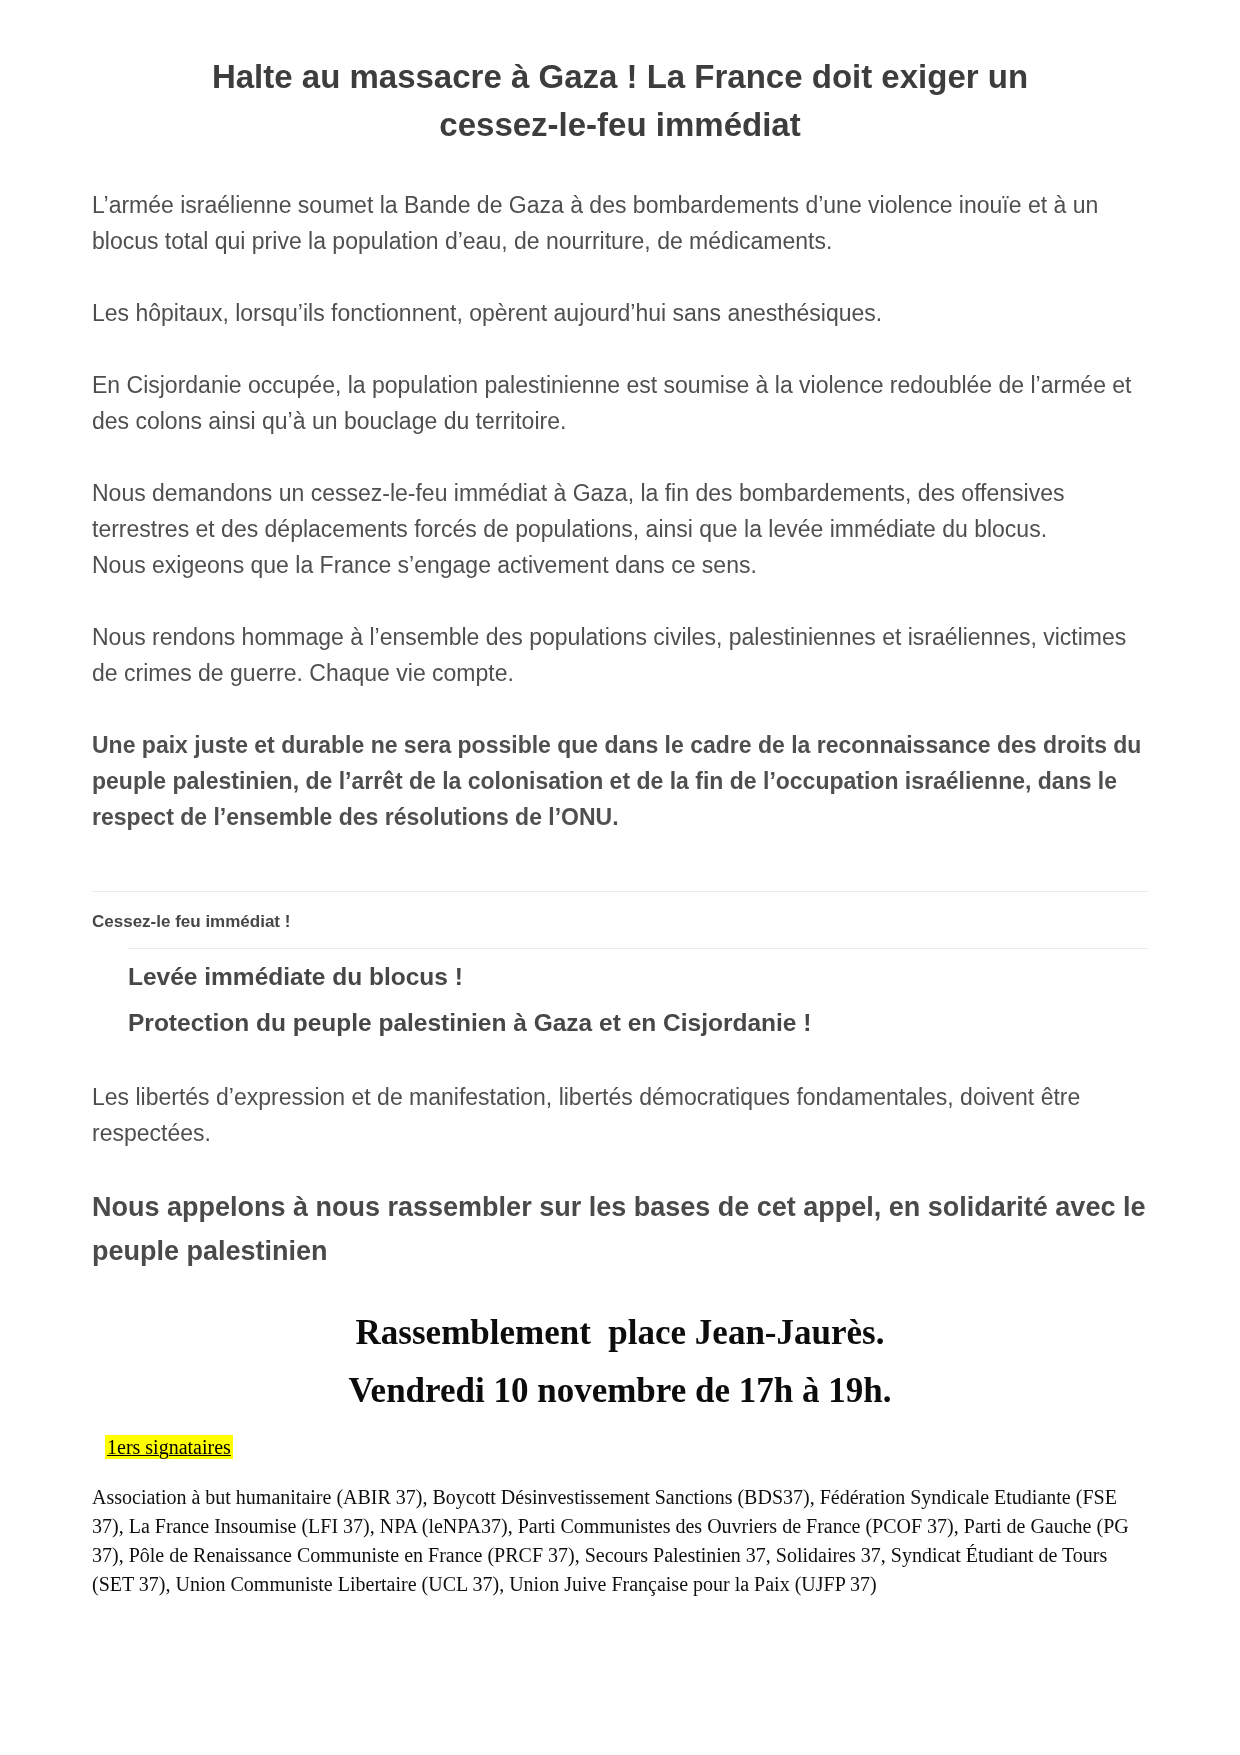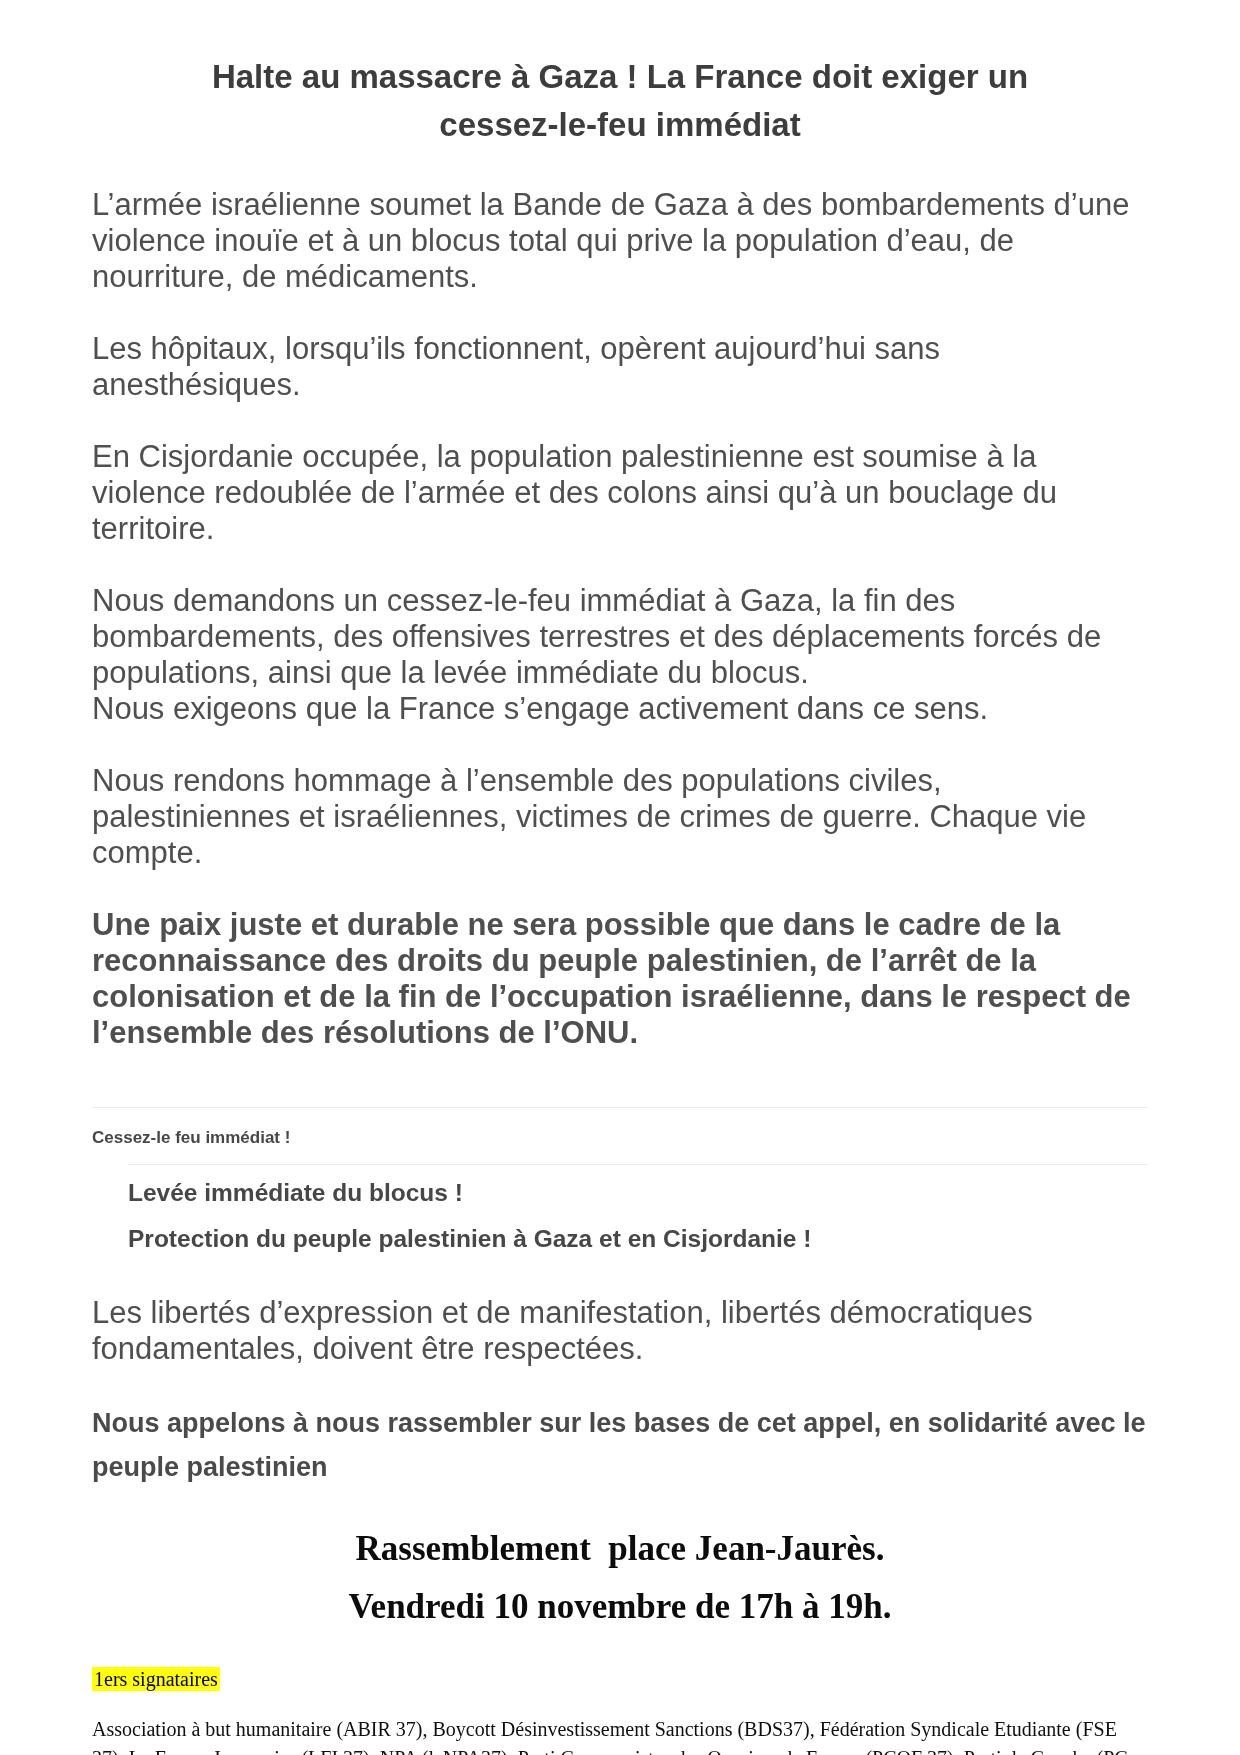--- a/index.html
+++ b/index.html
@@ -29,7 +29,7 @@
     margin: 0 0 38px 0;
   }
   p.body-par {
-    font-size: 31px;
+    font-size: 23px;
     line-height: 36px;
     color: #4f4f4f;
     margin: 0 0 36px 0;

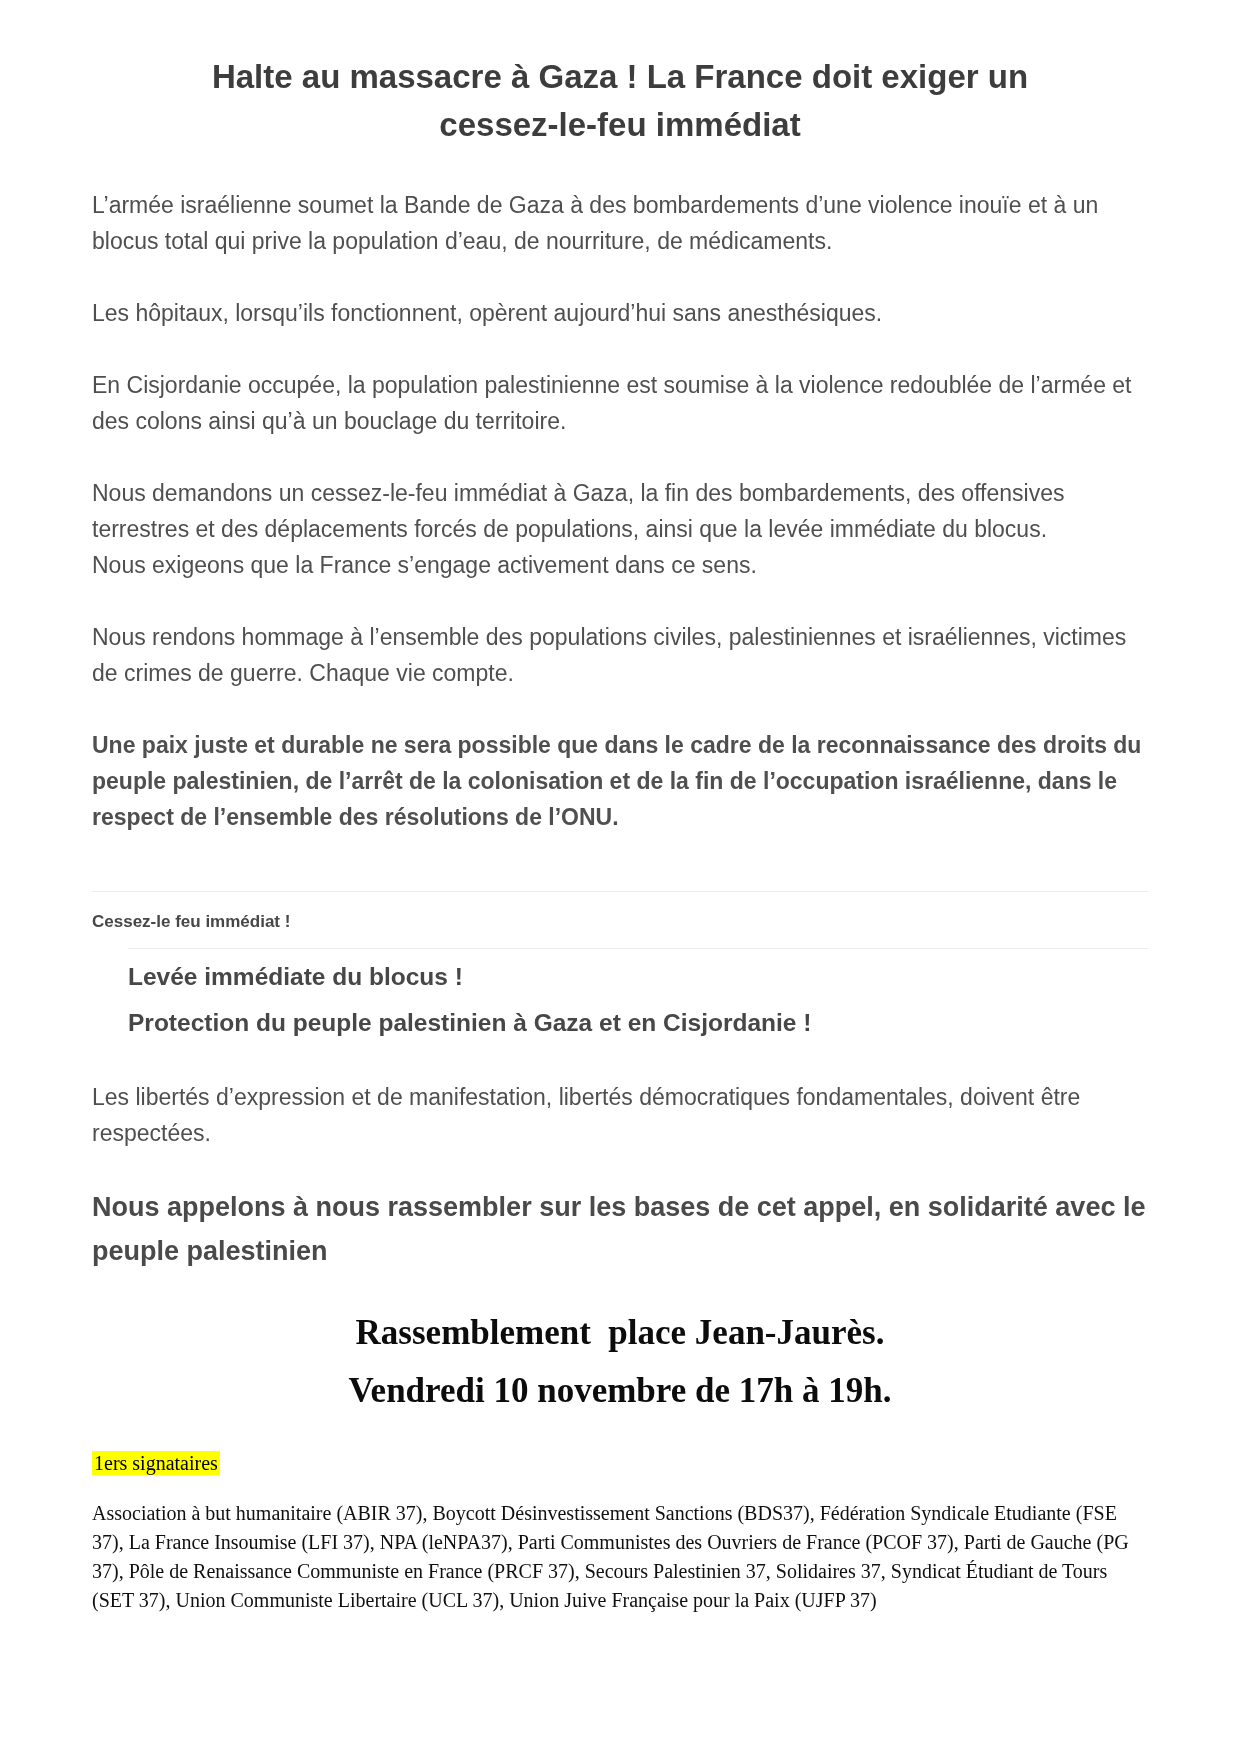--- a/index.html
+++ b/index.html
@@ -77,7 +77,7 @@
     margin: 0 0 10px 0;
     white-space: pre-wrap;
   }
-  .rally-line.second { margin-bottom: 34px; }
+  .rally-line.second { margin-bottom: 18px; }
   .sign-label-wrap {
     margin: 0 0 22px 0;
     font-size: 0;

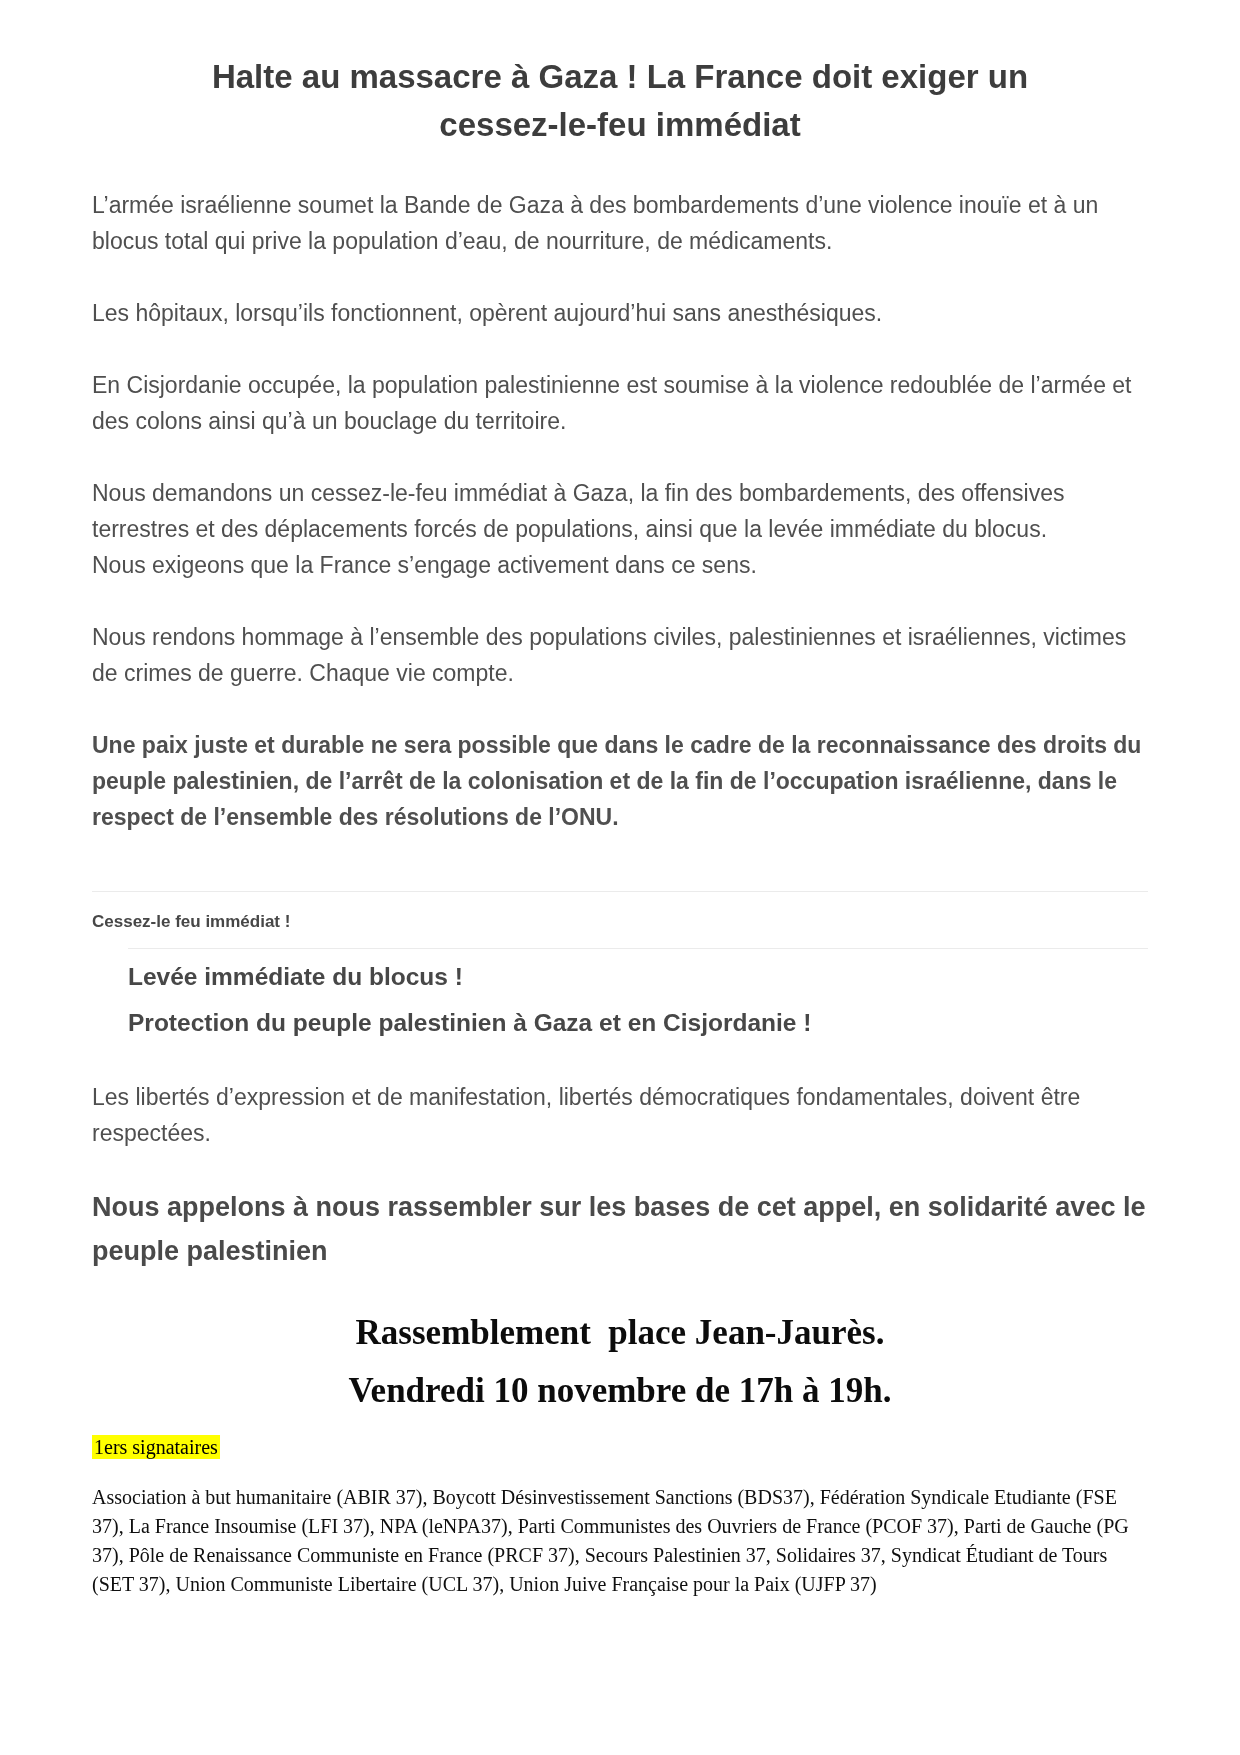--- a/index.html
+++ b/index.html
@@ -79,8 +79,9 @@
   }
   .rally-line.second { margin-bottom: 18px; }
   .sign-label-wrap {
-    margin: 0 0 22px 0;
+    margin: 0 0 22px 13px;
     font-size: 0;
+    text-decoration: underline;
   }
   .sign-label {
     display: inline;

